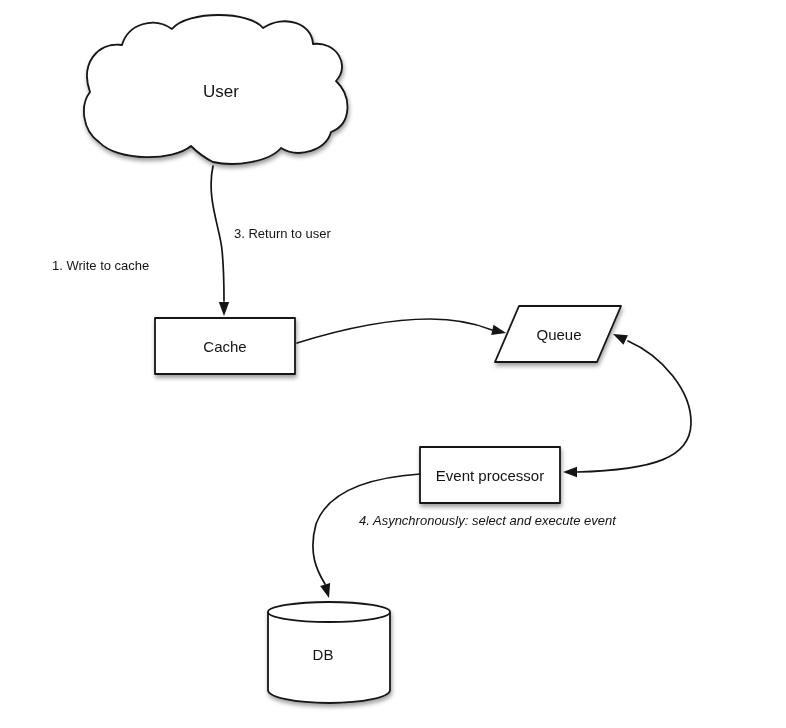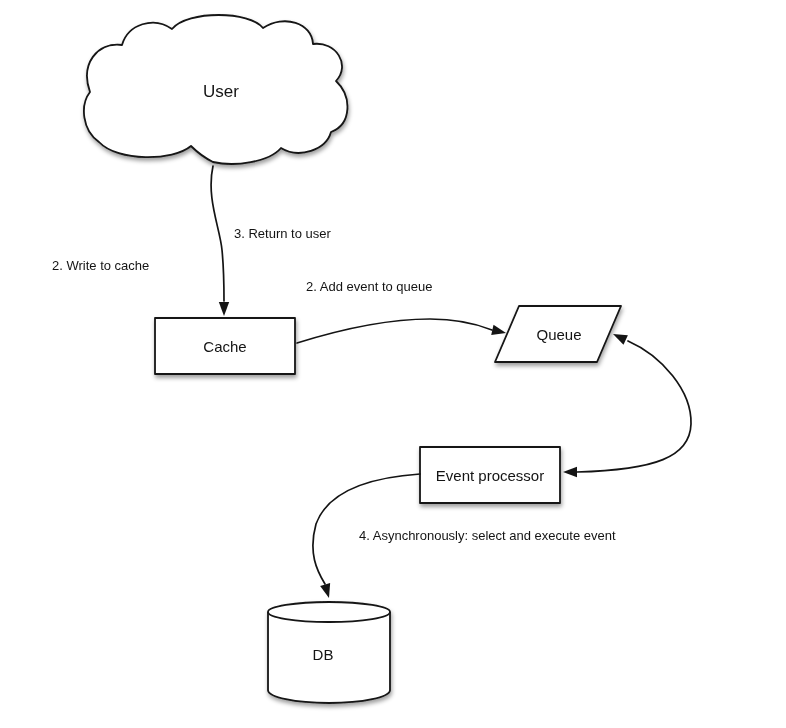--- a/index.html
+++ b/index.html
@@ -104,7 +104,7 @@
   <div class="node-label" style="left:497px; top:306px; width:124px; height:56px;">Queue</div>
   <div class="node-label" style="left:269px; top:641px; width:108px; height:26px;">DB</div>
 
-  <div class="edge-label" style="left:52px; top:258px;">2. Write to cache</div>
+  <div class="edge-label" style="left:52px; top:258px;">1. Write to cache</div>
   <div class="edge-label" style="left:234px; top:226px;">3. Return to user</div>
   <div class="edge-label" style="left:306px; top:279px;">2. Add event to queue</div>
   <div class="edge-label" style="left:359px; top:528px;">4. Asynchronously: select and execute event</div>

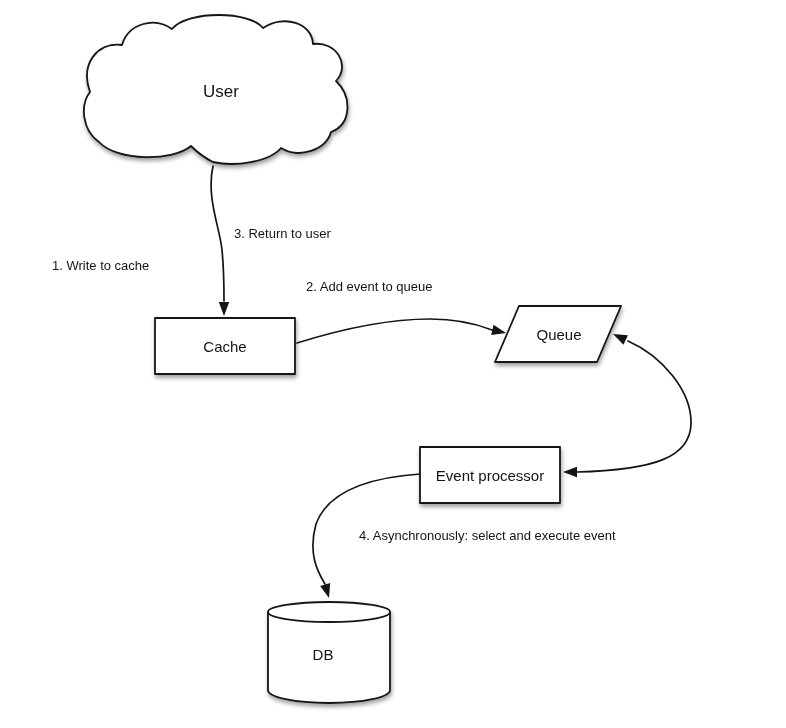--- a/index.html
+++ b/index.html
@@ -106,7 +106,6 @@
 
   <div class="edge-label" style="left:52px; top:258px;">1. Write to cache</div>
   <div class="edge-label" style="left:234px; top:226px;">3. Return to user</div>
-  <div class="edge-label" style="left:306px; top:279px;">2. Add event to queue</div>
   <div class="edge-label" style="left:359px; top:528px;">4. Asynchronously: select and execute event</div>
 
 </div>

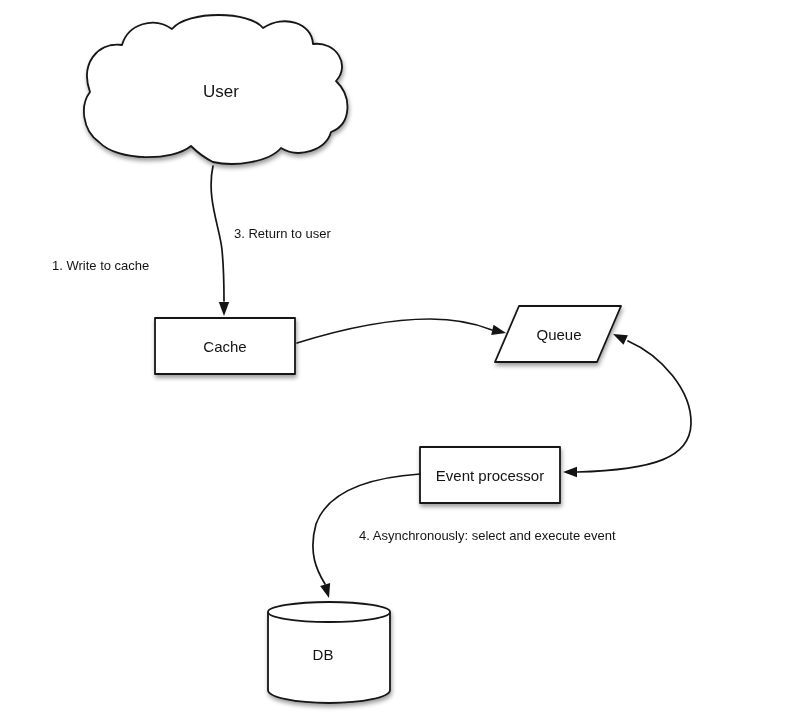--- a/index.html
+++ b/index.html
@@ -106,7 +106,7 @@
 
   <div class="edge-label" style="left:52px; top:258px;">1. Write to cache</div>
   <div class="edge-label" style="left:234px; top:226px;">3. Return to user</div>
-  <div class="edge-label" style="left:359px; top:528px;">4. Asynchronously: select and execute event</div>
+  <div class="edge-label" style="left:359px; top:513px;font-style:italic;">4. Asynchronously: select and execute event</div>
 
 </div>
 

